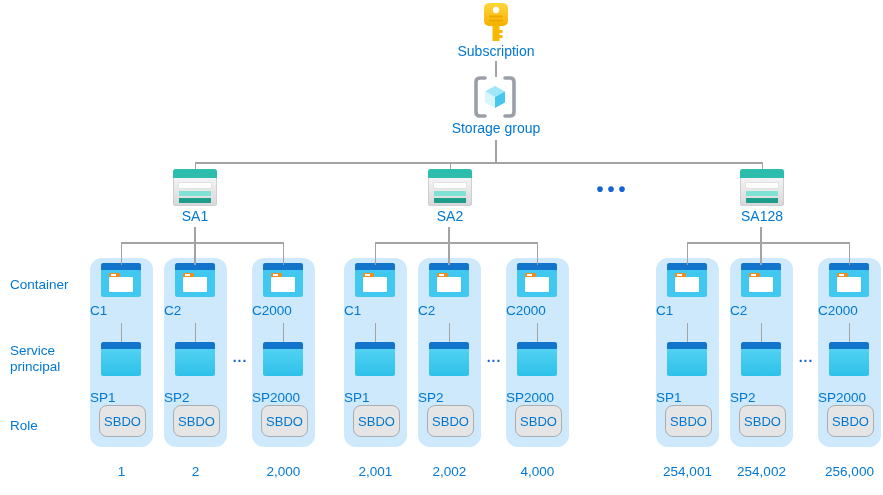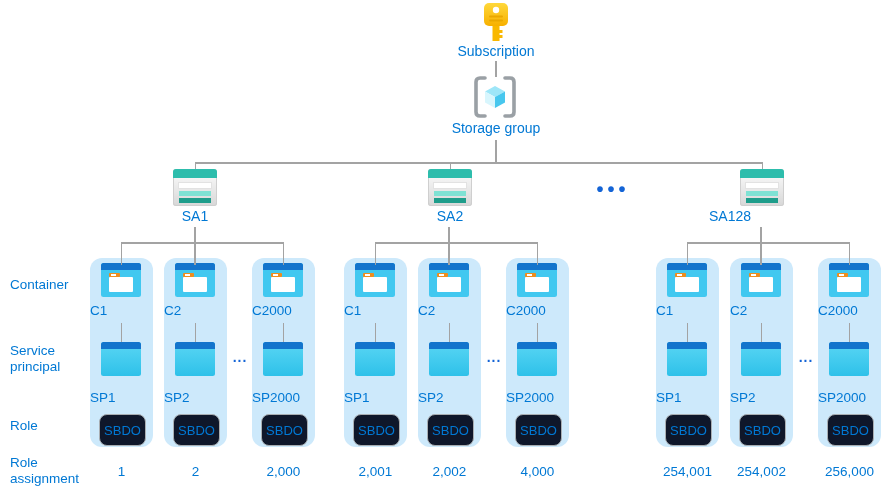--- a/index.html
+++ b/index.html
@@ -113,7 +113,7 @@
       <div class="s2"></div>
       <div class="s3"></div>
     </div>
-  <div class="salabel" style="left:690px">SA128</div>
+  <div class="salabel" style="left:722px">SA128</div>
 
   <div class="bigellipsis">•••</div>
 

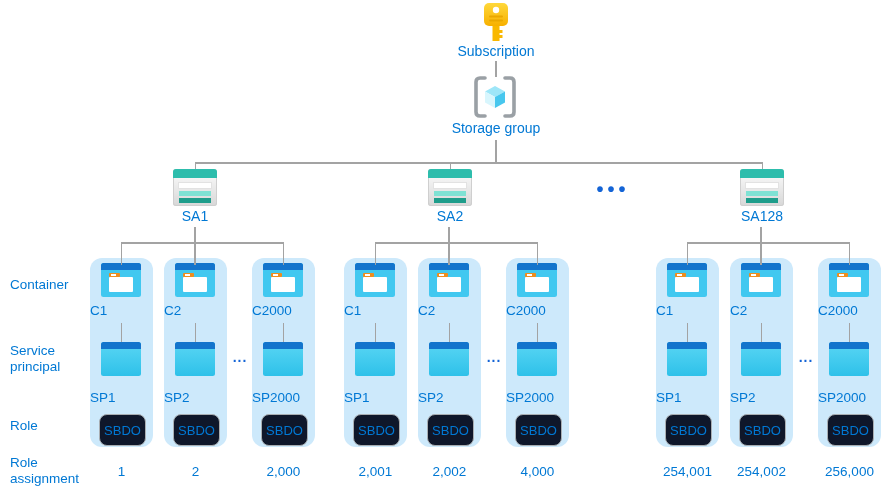--- a/index.html
+++ b/index.html
@@ -41,7 +41,7 @@
   .clab{top:45px;}
   .splab{top:132px;}
   .mline{left:30.5px;top:65px;height:21px;}
-  .sbdo{position:absolute;left:9px;top:156px;width:45px;height:30px;background:#0f172a;border:1.6px solid #a9aeb2;
+  .sbdo{position:absolute;left:9px;top:147px;width:45px;height:30px;background:#e5e5e5;border:1.6px solid #a9aeb2;
     border-radius:8px;display:flex;align-items:center;justify-content:center;font-size:13px;color:var(--blue);}
   .assign{position:absolute;top:237px;width:63px;text-align:center;font-size:13.5px;color:var(--blue);}
   .colellipsis{position:absolute;left:137px;top:122px;width:26px;text-align:center;font-size:14px;

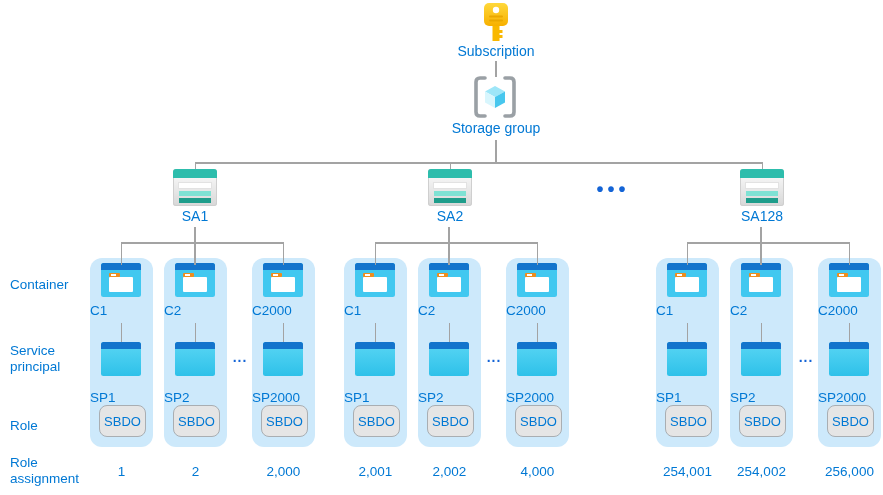--- a/index.html
+++ b/index.html
@@ -91,7 +91,6 @@
   <div class="rowlbl" style="top:277px;width:90px">Container</div>
   <div class="rowlbl" style="top:343px;width:70px">Service principal</div>
   <div class="rowlbl" style="top:418px;width:90px">Role</div>
-  <div class="rowlbl" style="top:455px;width:80px">Role assignment</div>
 
   <div class="saicon" style="left:173px">
       <div class="shd"></div>

